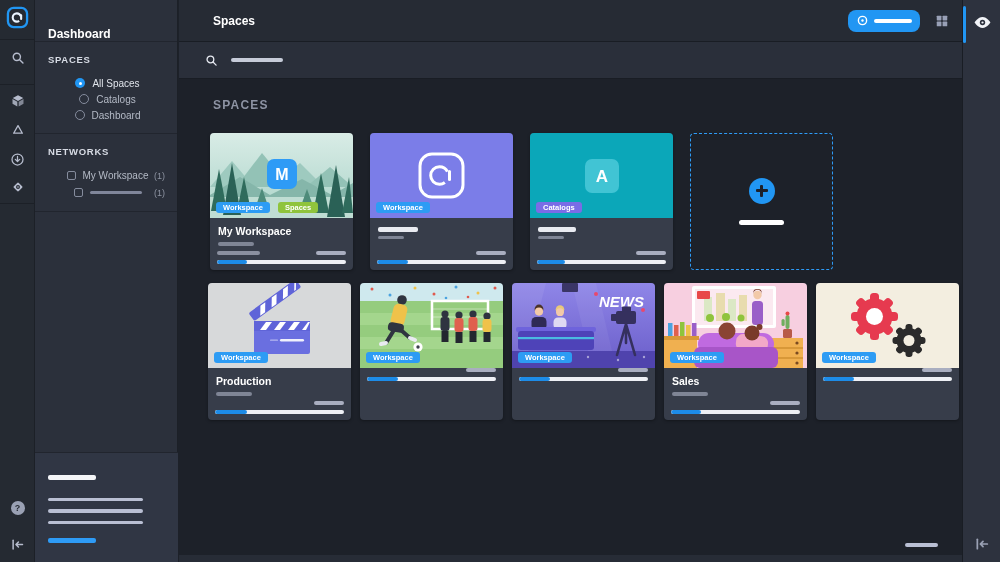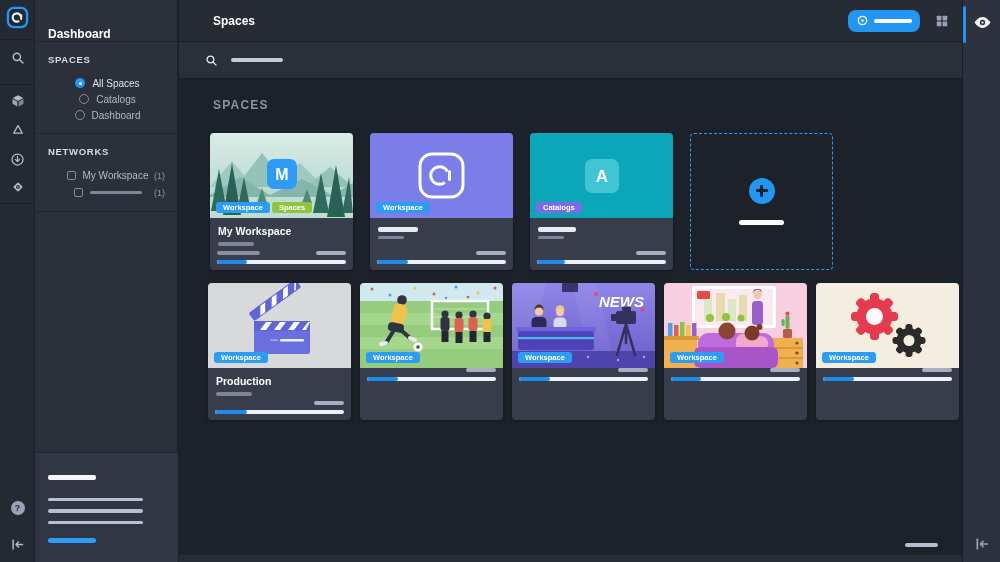--- a/index.html
+++ b/index.html
@@ -55,7 +55,7 @@
   .card { width:143px; height:137px; background:#373d4a; border-radius:4px; cursor:pointer; box-shadow:0 1px 3px rgba(0,0,0,.35); display:flex; flex-direction:column; }
   .card-img { position:relative; height:85px; border-radius:4px 4px 0 0; overflow:hidden; flex:none; }
   .card-img svg { display:block; }
-  .badges { position:absolute; left:6px; bottom:5px; display:flex; gap:2px; }
+  .badges { position:absolute; left:6px; bottom:5px; display:flex; gap:8px; }
   .badge { height:11px; padding:0 7px; border-radius:3px; color:#fff; font-size:7.5px; font-weight:bold; display:flex; align-items:center; }
   .badge.workspace { background:#2d9cf4; }
   .badge.owner { background:#8fc43c; }

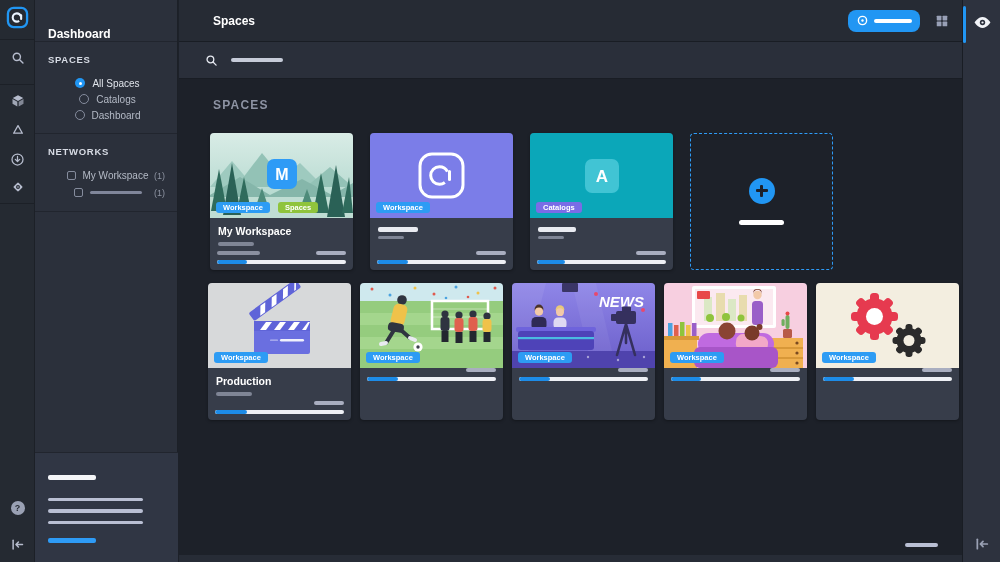--- a/index.html
+++ b/index.html
@@ -521,6 +521,10 @@
             <span class="badge workspace">Workspace</span>
           </div>
         </div>
+        <div class="card-body">
+          <div class="card-title">Sales</div>
+          <div class="rline t-grey"></div>
+        </div>
         <div class="card-footer">
           <div class="foot-lines">
               <span class="rline f-right"></span>

